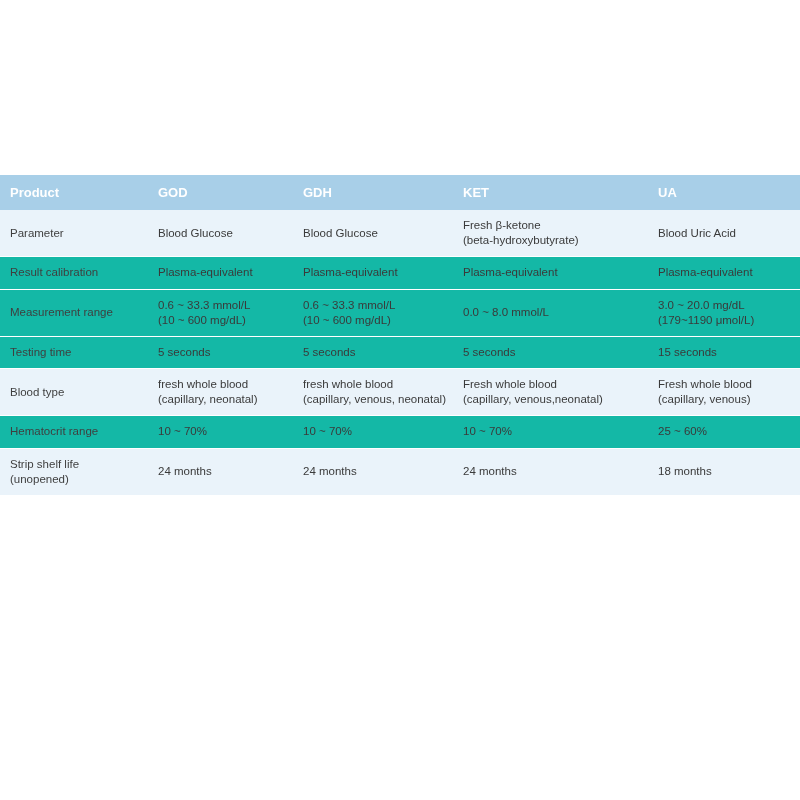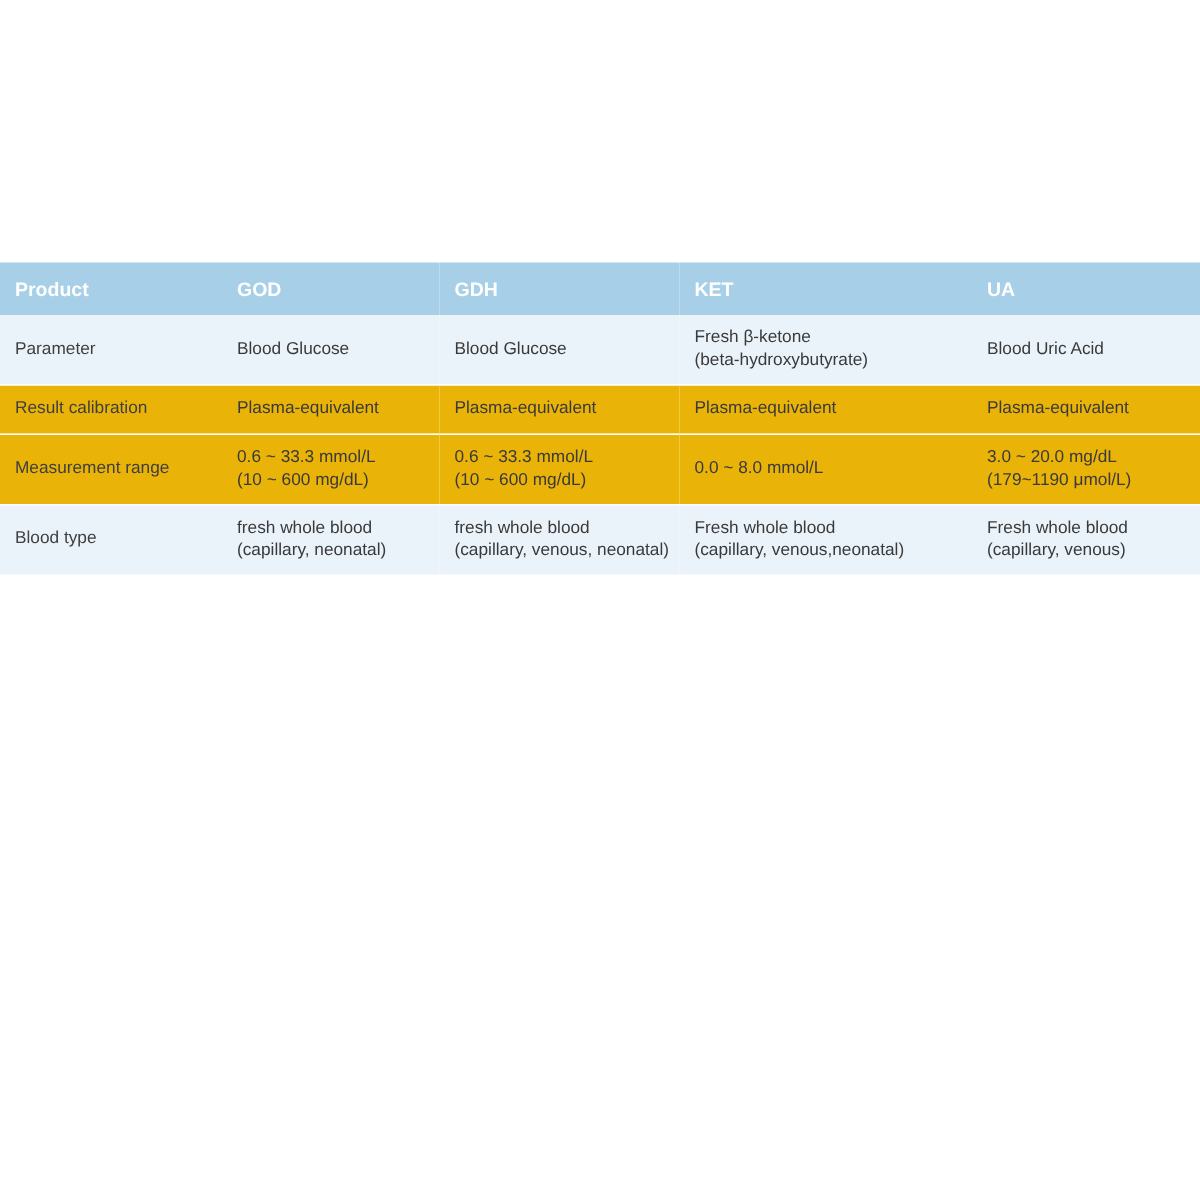--- a/index.html
+++ b/index.html
@@ -58,7 +58,7 @@
     background: #eaf3fa;
   }
   table.spec-table tbody tr.even td {
-    background: #eab308;
+    background: #14b8a6;
   }
   table.spec-table tbody tr td:first-child {
     color: #3f3f3f;

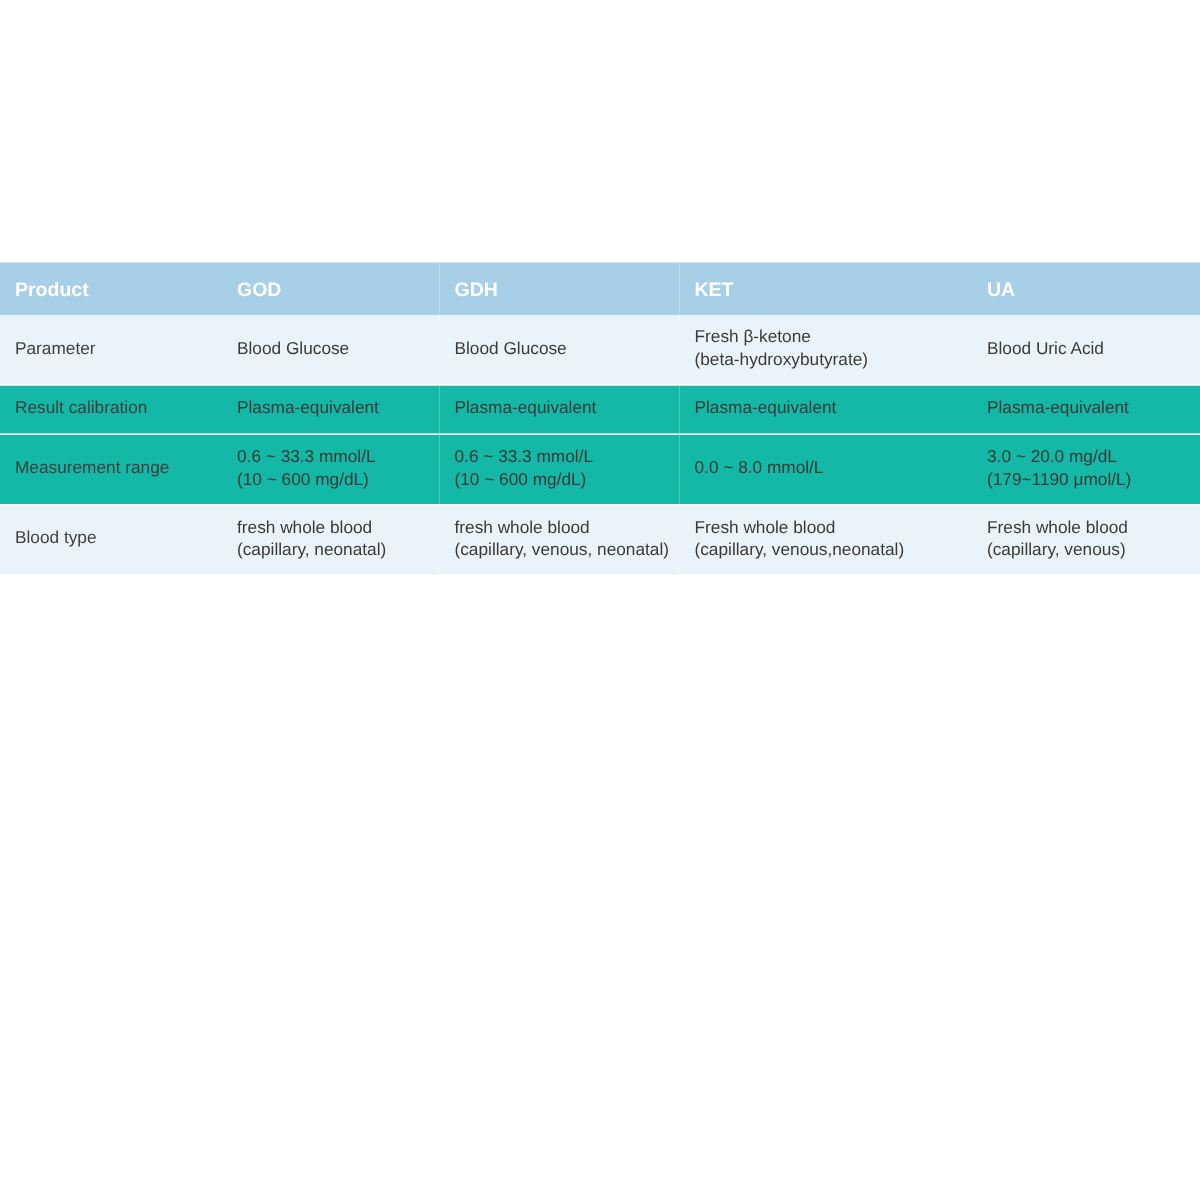--- a/index.html
+++ b/index.html
@@ -141,6 +141,21 @@
               <span class="cell-line">(179~1190 μmol/L)</span>
             </td>
           </tr>
+          <tr class="even">
+            <td>Testing time</td>
+            <td>
+              <span class="cell-line">5 seconds</span>
+            </td>
+            <td>
+              <span class="cell-line">5 seconds</span>
+            </td>
+            <td>
+              <span class="cell-line">5 seconds</span>
+            </td>
+            <td>
+              <span class="cell-line">15 seconds</span>
+            </td>
+          </tr>
           <tr class="odd">
             <td>Blood type</td>
             <td>

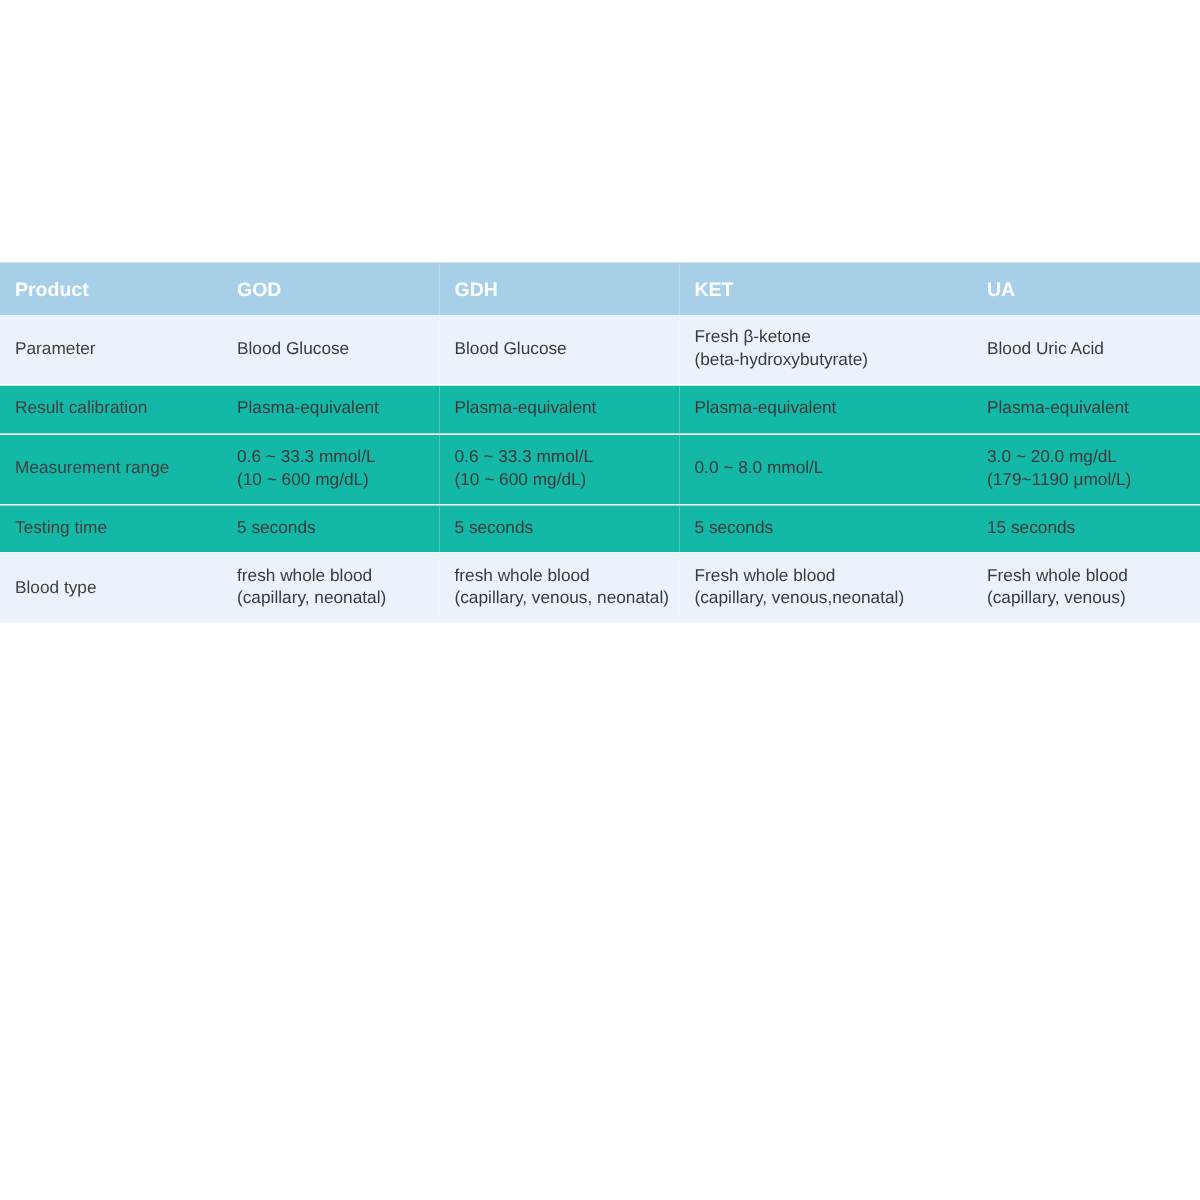--- a/index.html
+++ b/index.html
@@ -175,6 +175,21 @@
               <span class="cell-line">(capillary, venous)</span>
             </td>
           </tr>
+          <tr class="even">
+            <td>Hematocrit range</td>
+            <td>
+              <span class="cell-line">10 ~ 70%</span>
+            </td>
+            <td>
+              <span class="cell-line">10 ~ 70%</span>
+            </td>
+            <td>
+              <span class="cell-line">10 ~ 70%</span>
+            </td>
+            <td>
+              <span class="cell-line">25 ~ 60%</span>
+            </td>
+          </tr>
         </tbody>
     </table>
   </div>

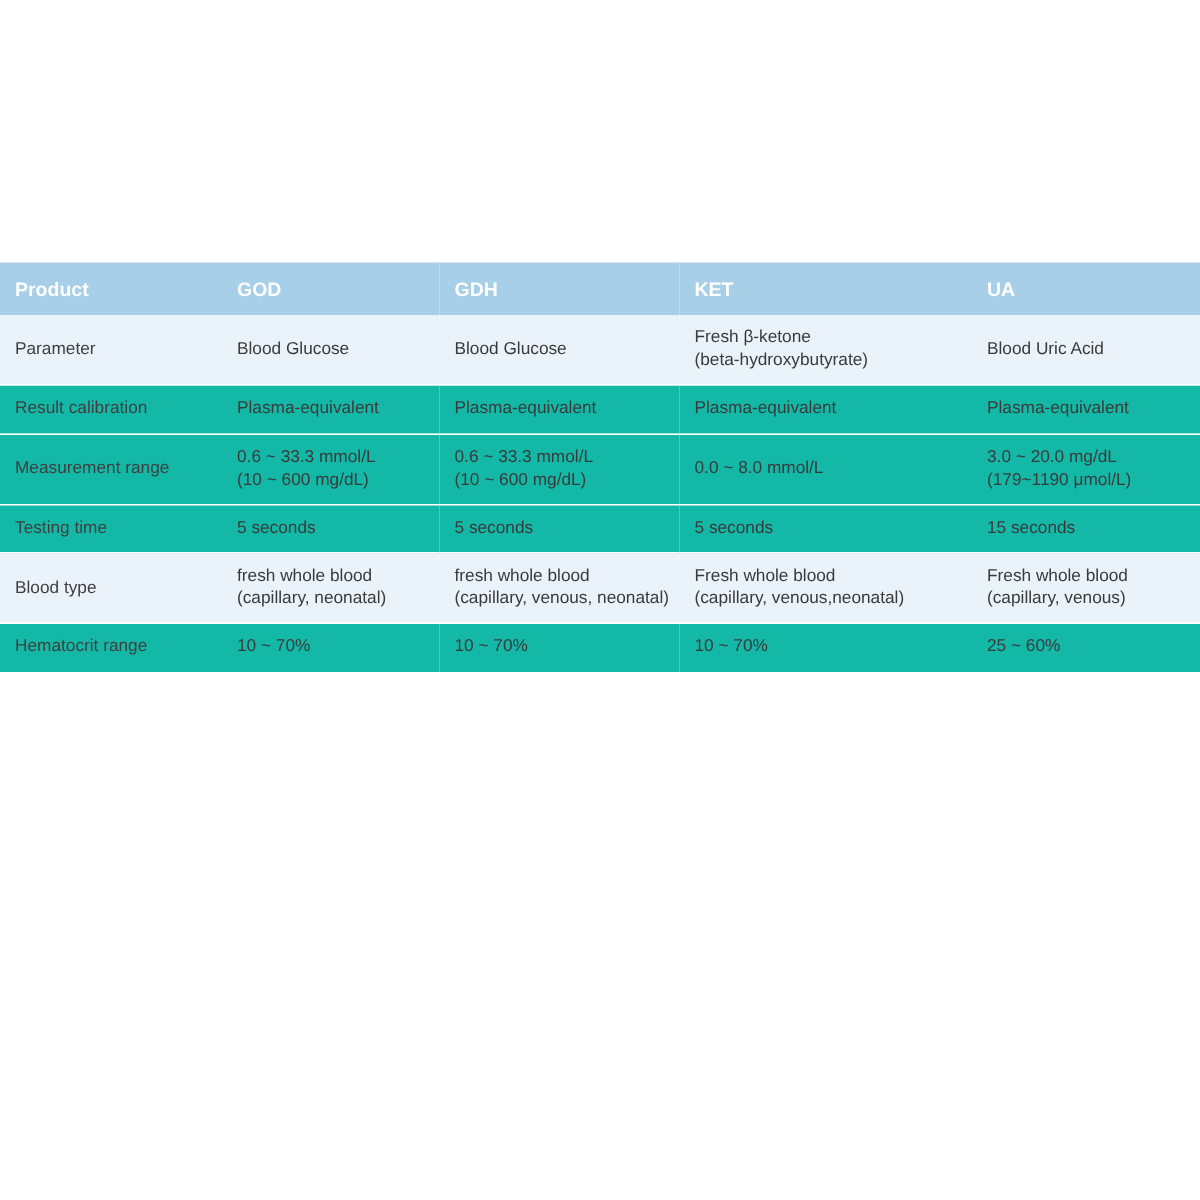--- a/index.html
+++ b/index.html
@@ -190,6 +190,21 @@
               <span class="cell-line">25 ~ 60%</span>
             </td>
           </tr>
+          <tr class="odd">
+            <td>Strip shelf life (unopened)</td>
+            <td>
+              <span class="cell-line">24 months</span>
+            </td>
+            <td>
+              <span class="cell-line">24 months</span>
+            </td>
+            <td>
+              <span class="cell-line">24 months</span>
+            </td>
+            <td>
+              <span class="cell-line">18 months</span>
+            </td>
+          </tr>
         </tbody>
     </table>
   </div>

